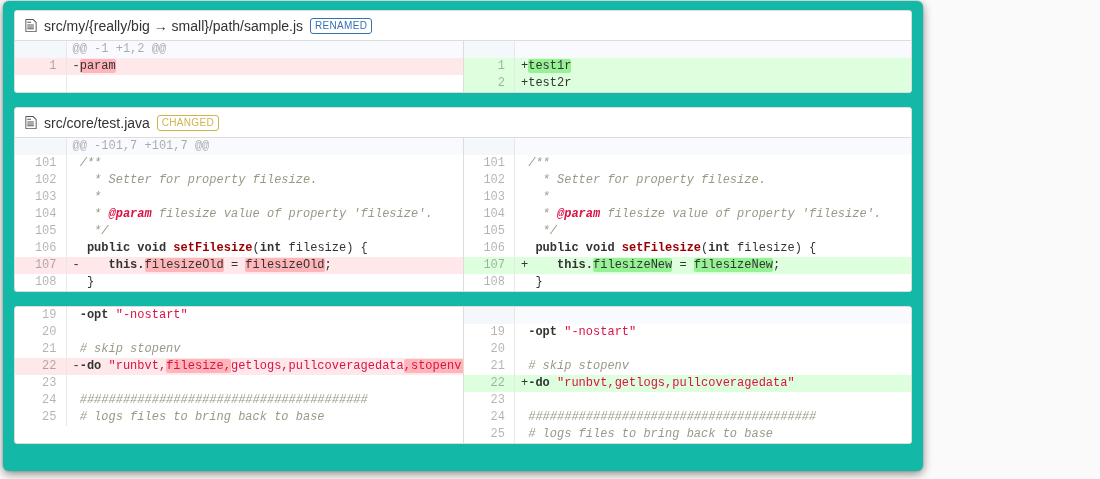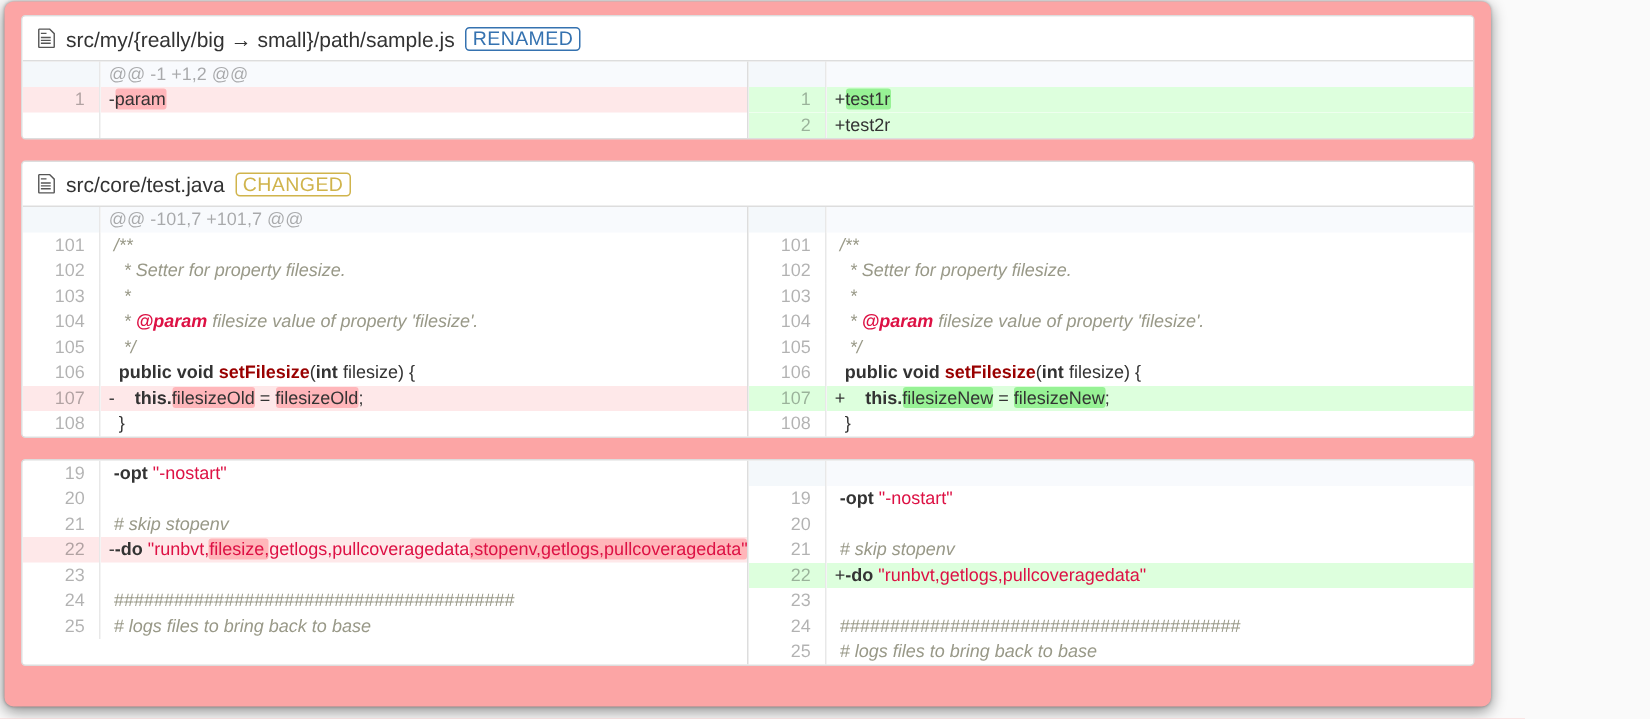--- a/index.html
+++ b/index.html
@@ -5,9 +5,9 @@
   html,body{margin:0;padding:0;background:#fafafa;}
   .window{
     position:relative;
-    width:991px;height:470px;
+    width:920px;height:470px;
     margin:1px 3px 8px 3px;
-    background:#fca5a5;
+    background:#14b8a6;
     border-radius:6px;
     box-shadow:0 3px 10px rgba(0,0,0,.45), 0 0 2px rgba(0,0,0,.25);
     padding:9px 11px;

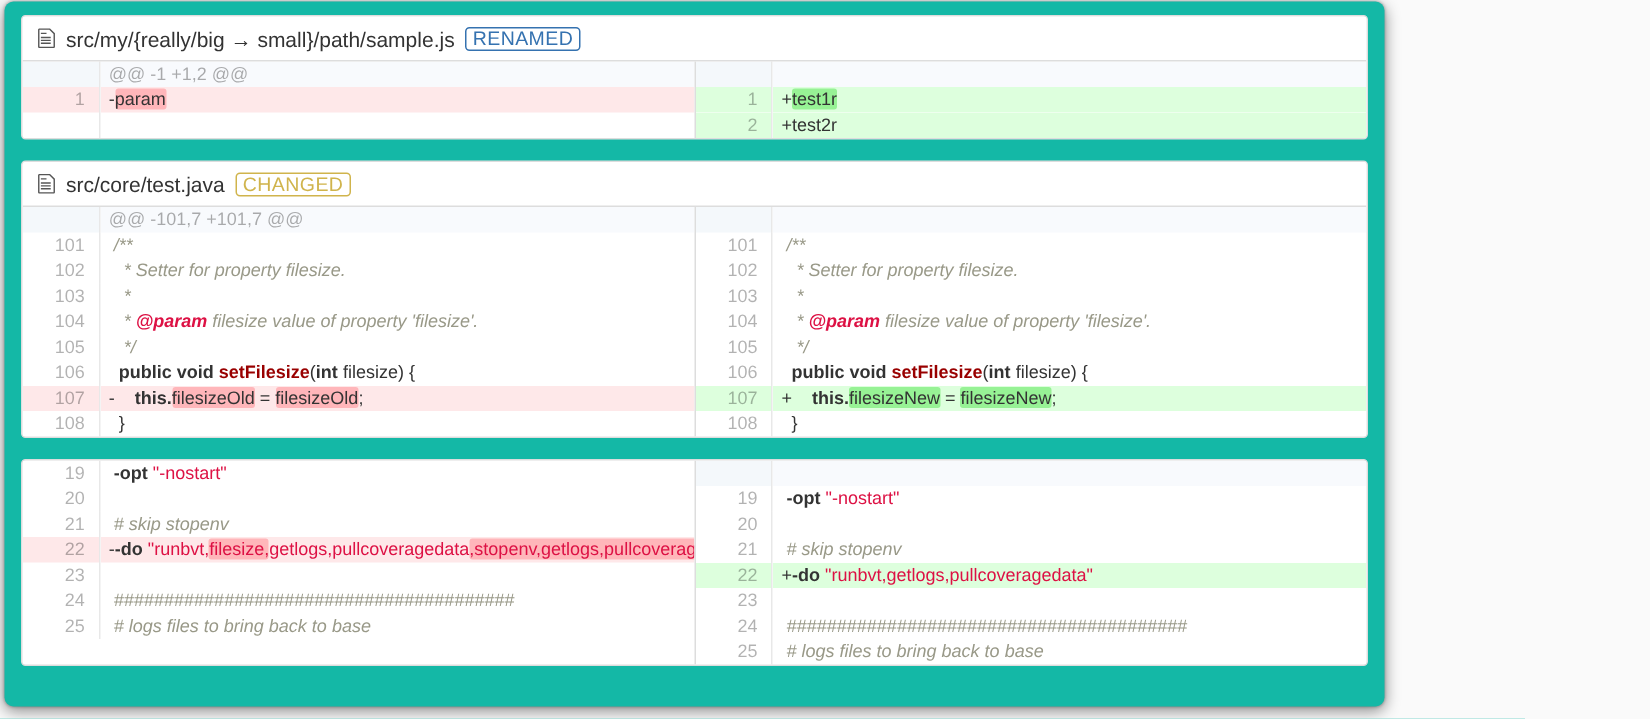--- a/index.html
+++ b/index.html
@@ -41,7 +41,7 @@
   }
   .badge{
     margin-left:7px;
-    font-size:13px;
+    font-size:10px;
     line-height:12px;
     padding:1px 4px;
     border:1px solid;

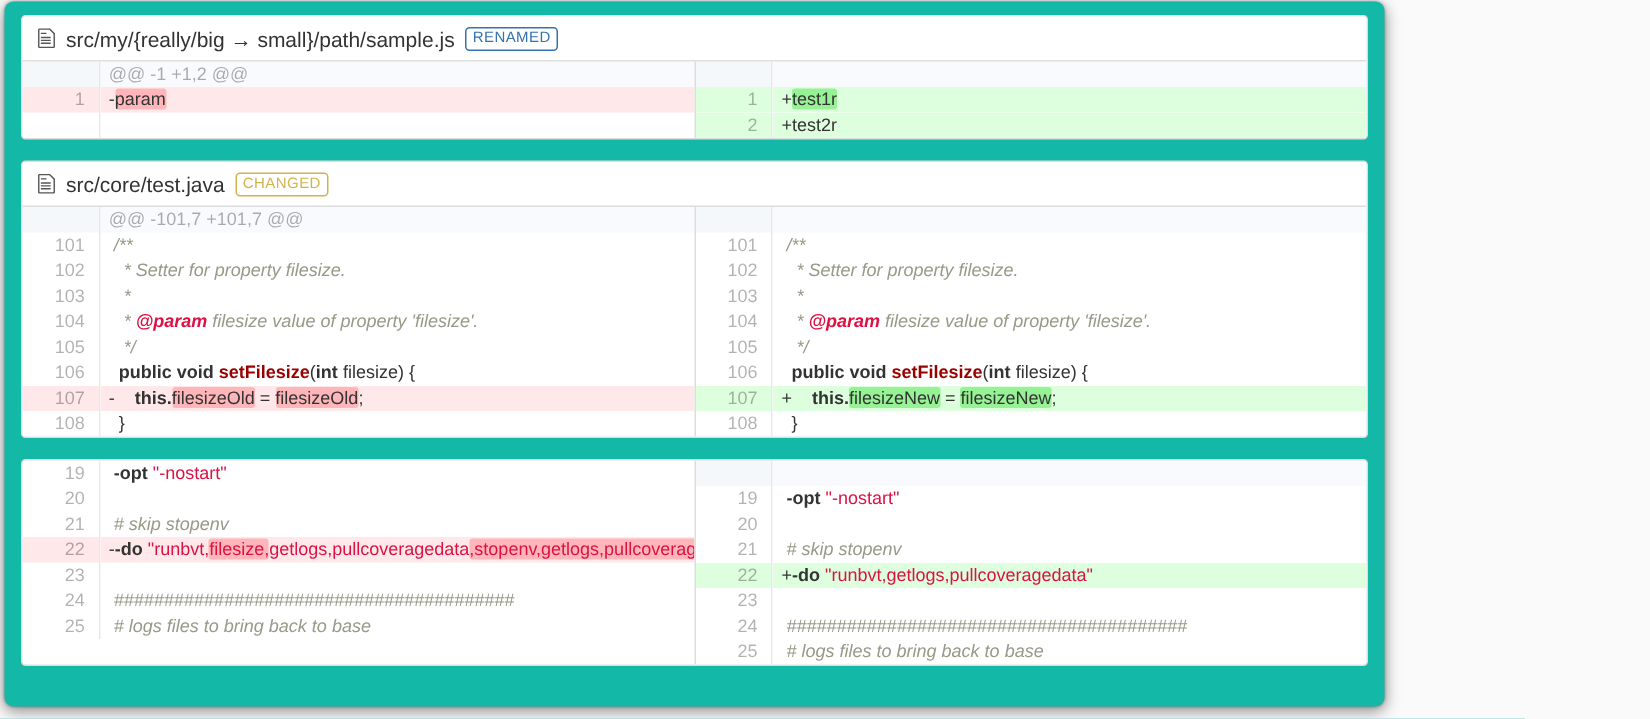--- a/index.html
+++ b/index.html
@@ -57,7 +57,7 @@
     width:100%;
     border-collapse:collapse;
     table-layout:fixed;
-    font-family:Liberation Sans, sans-serif;
+    font-family:Liberation Mono, monospace;
     font-size:12px;
     line-height:17px;
   }

